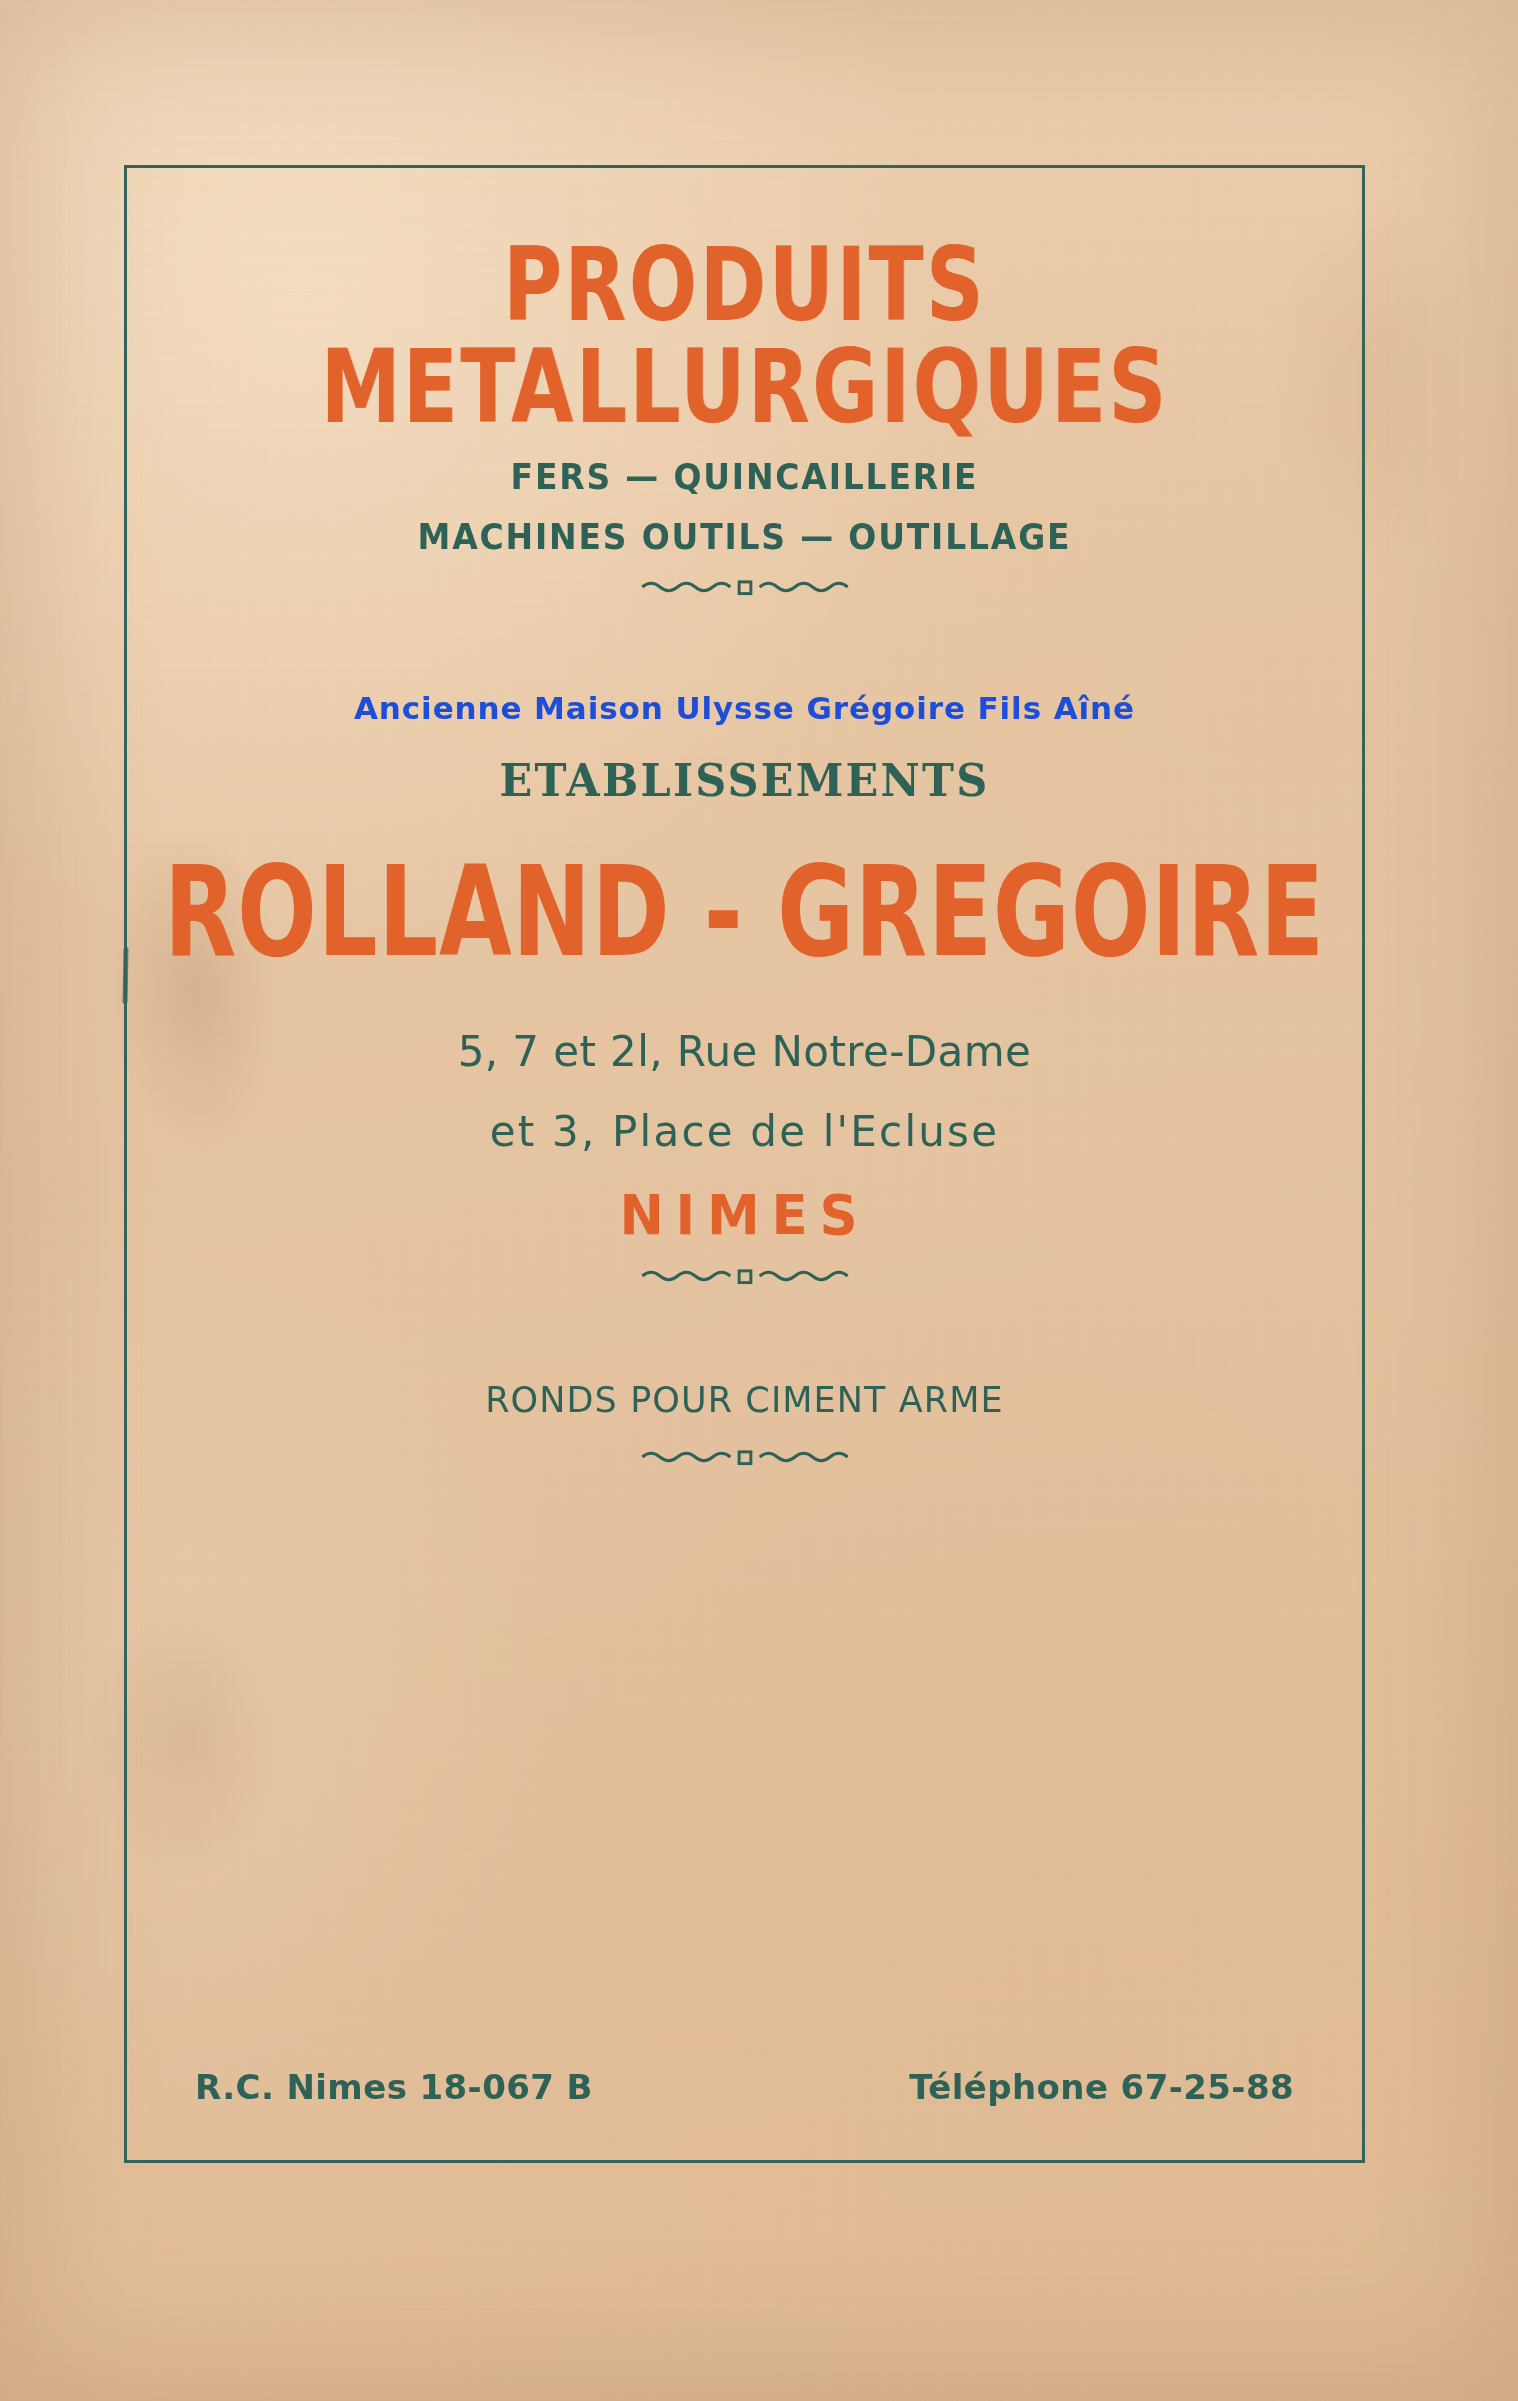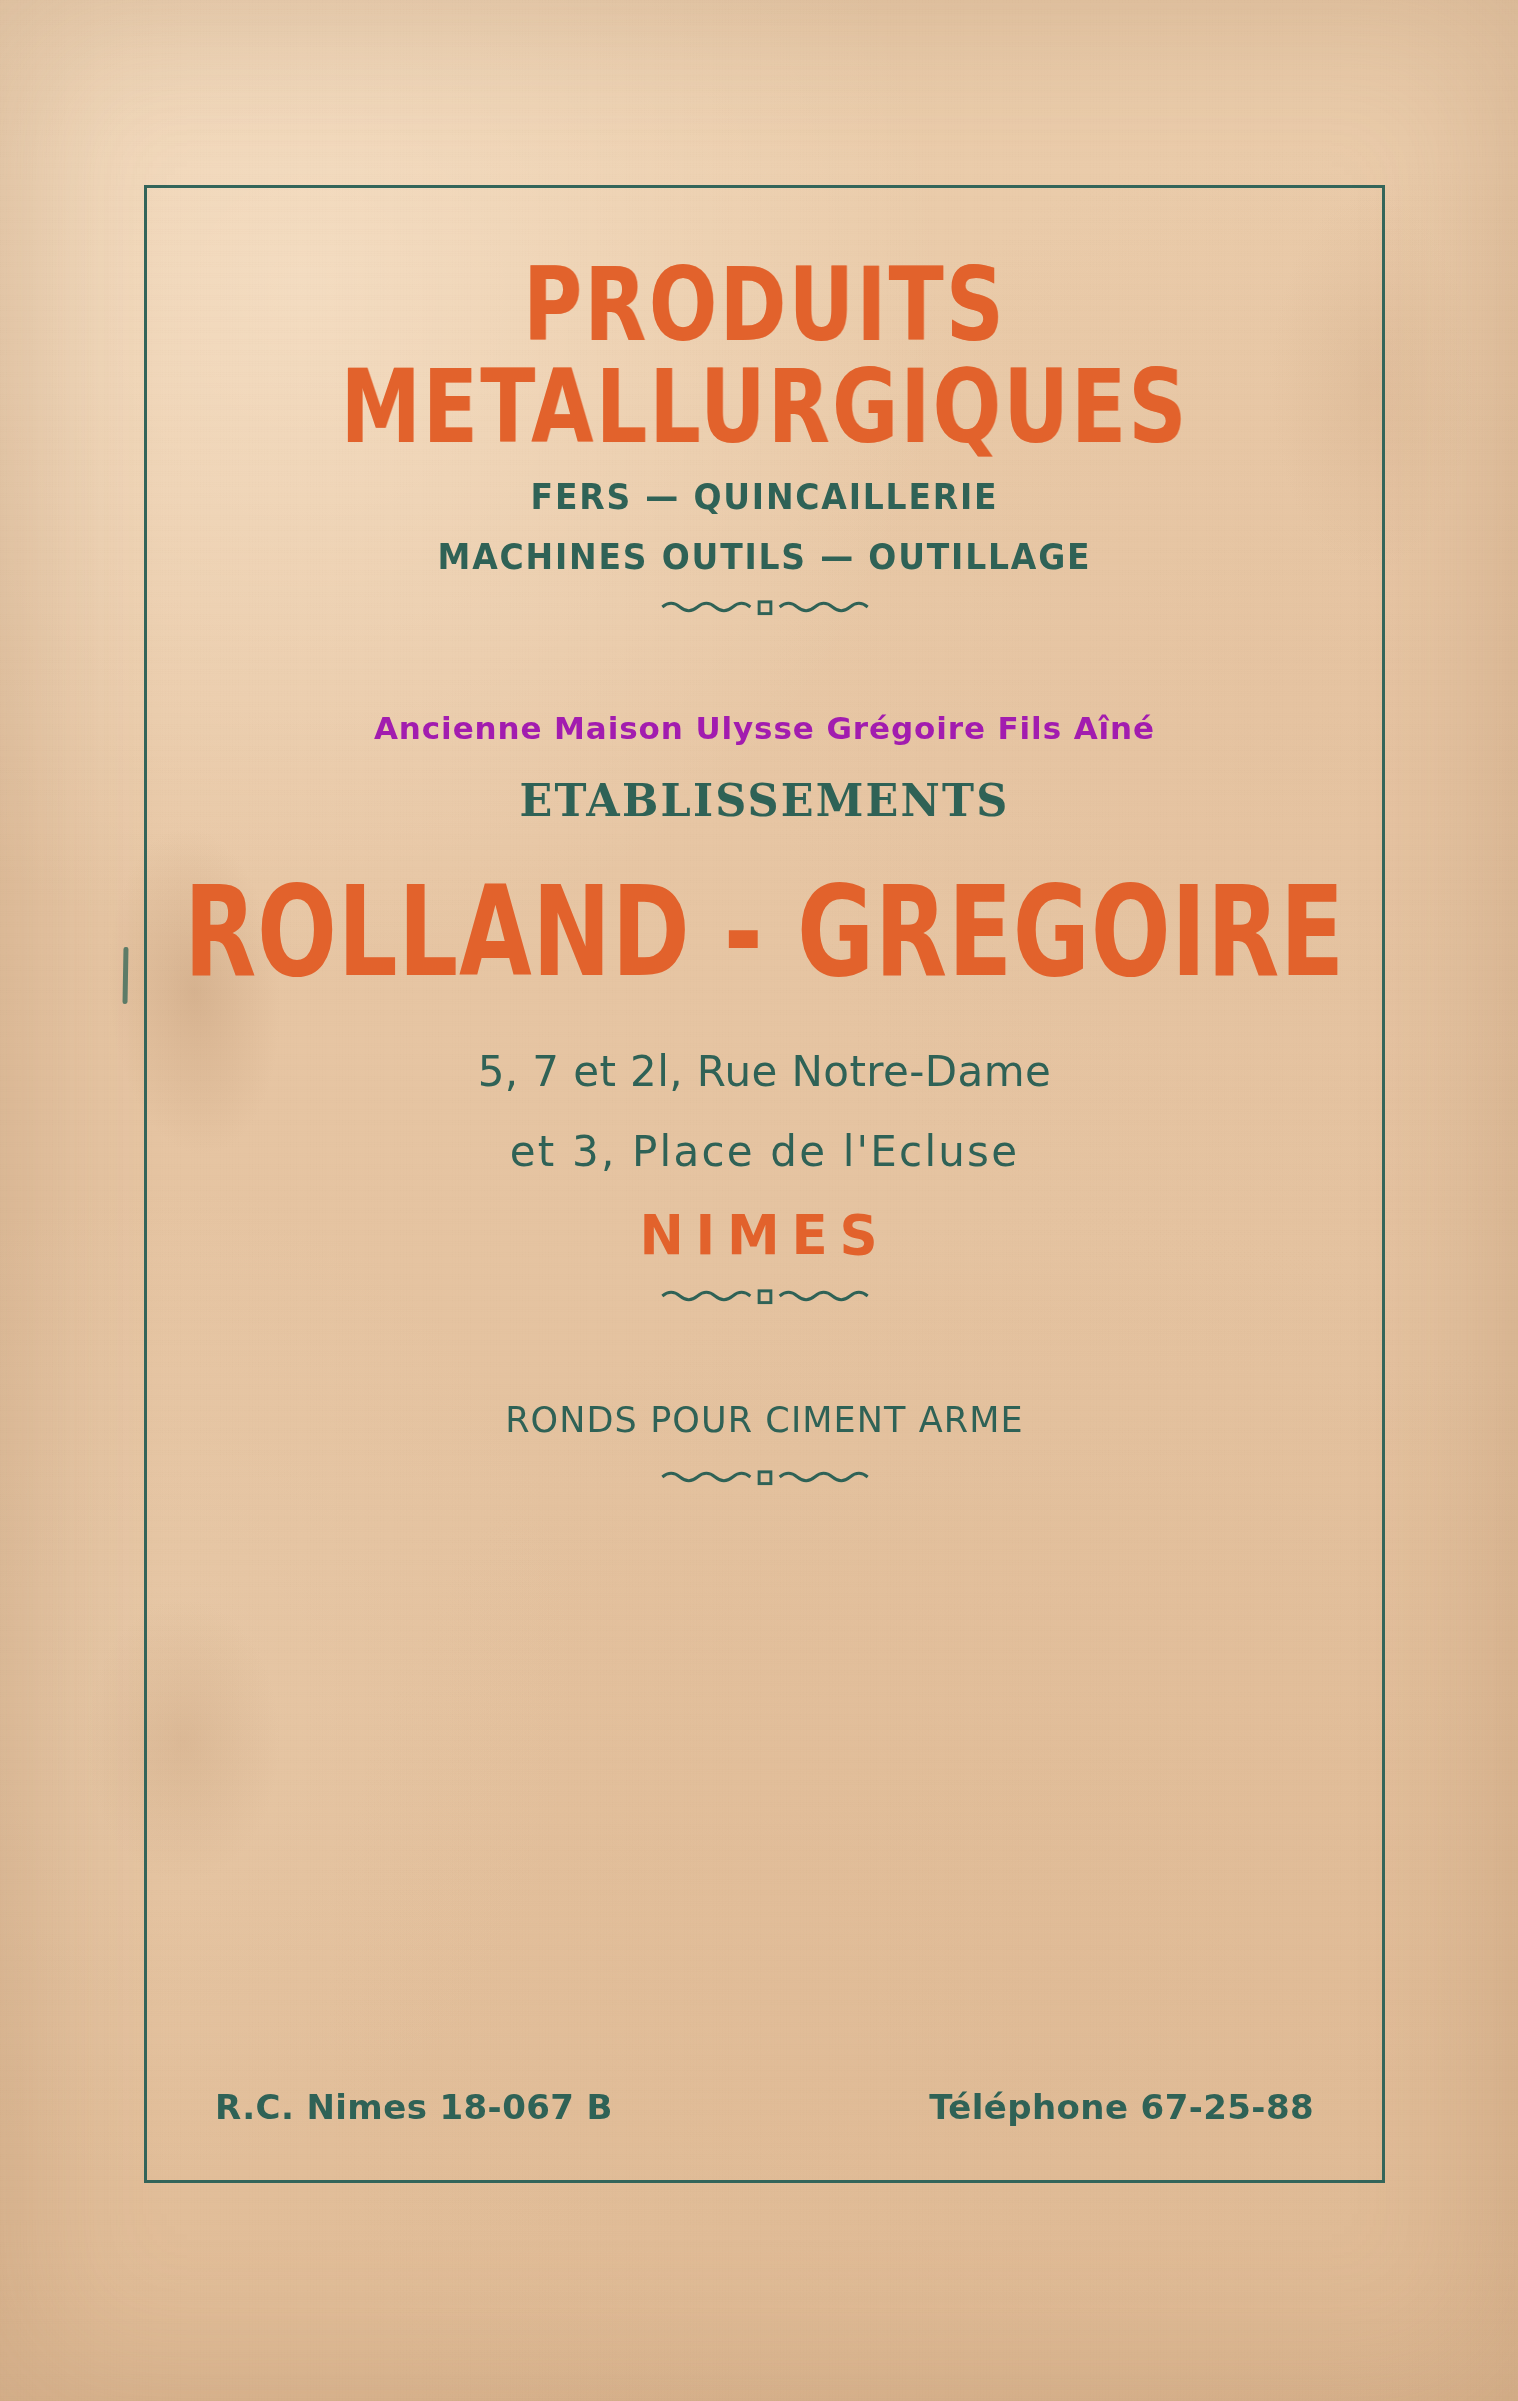--- a/index.html
+++ b/index.html
@@ -80,13 +80,12 @@
   
   .frame {
     position: absolute;
-    left: 144px;
+    left: 124px;
     top: 165px;
     width: 1241px;
     height: 1998px;
     border: 3.7px solid #33655a;
     box-sizing: border-box;
-    margin-top: 20px;
   }
   .frame-inner {
     position: absolute;

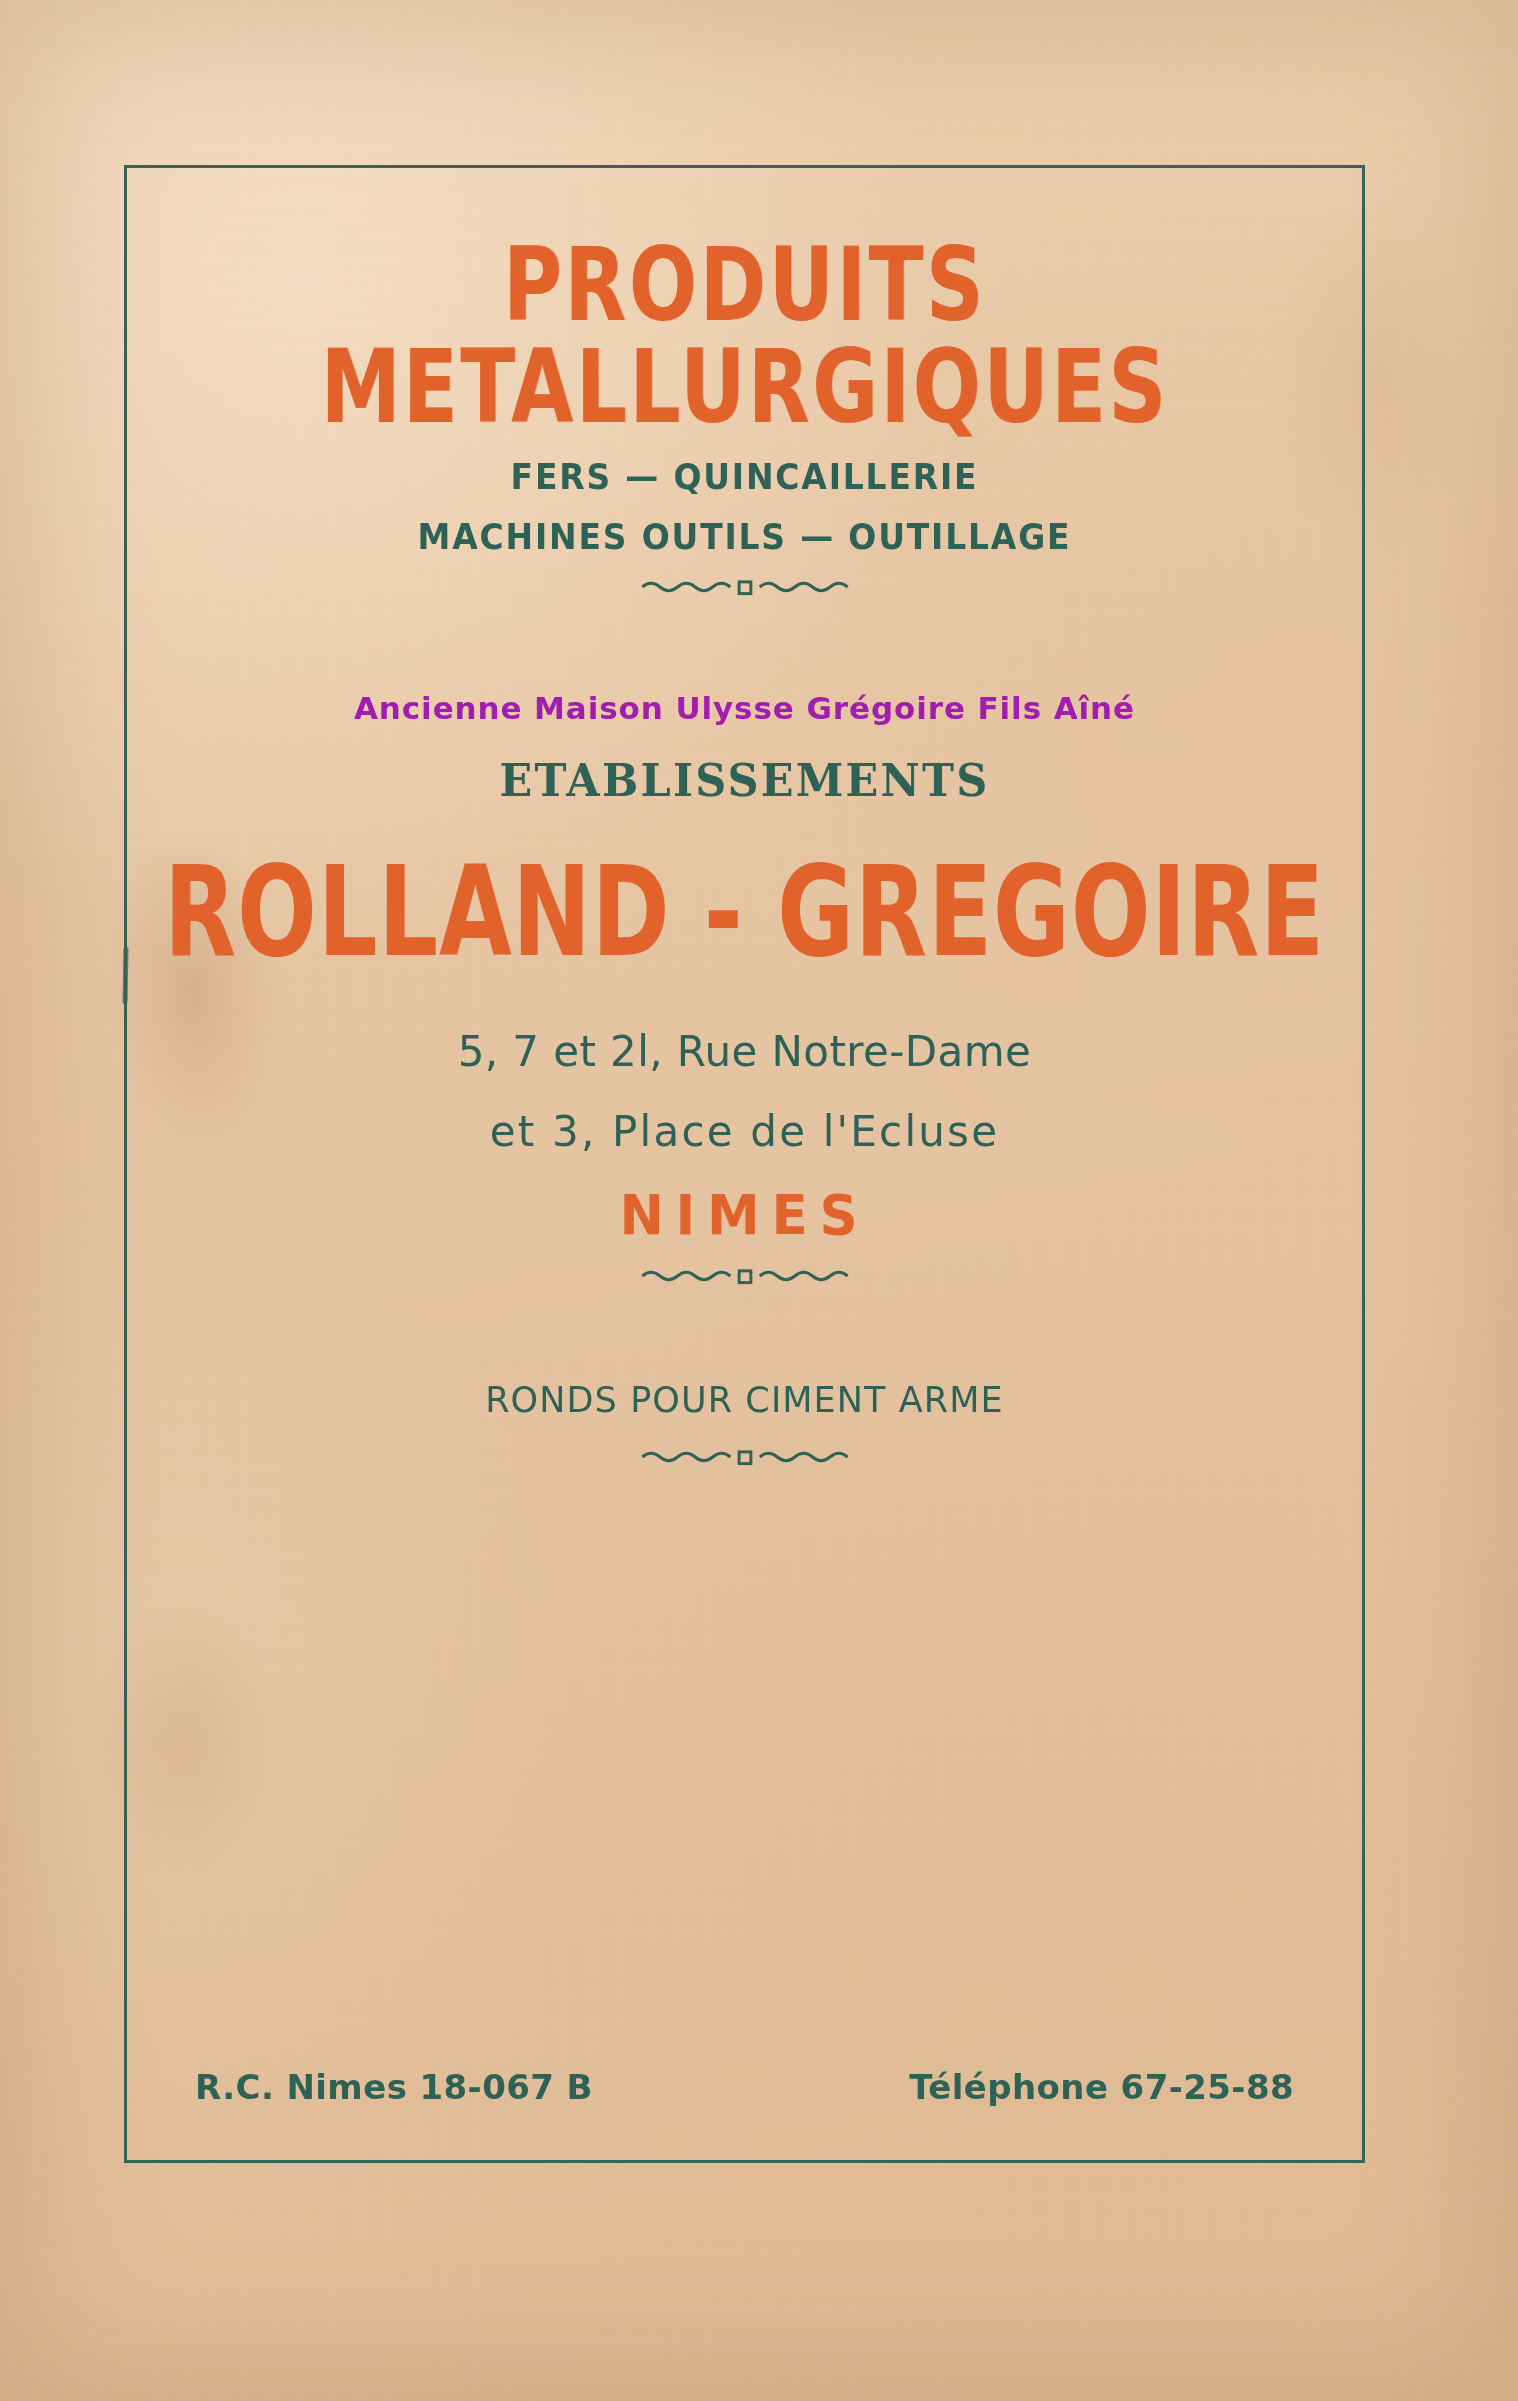--- a/index.html
+++ b/index.html
@@ -137,7 +137,7 @@
     font-family: "DejaVu Sans", sans-serif;
     font-weight: 600;
     font-size: 31px;
-    color: #a21caf;
+    color: #1d4ed8;
     text-align: center;
     letter-spacing: 0.9px;
     margin-top: 90px;

